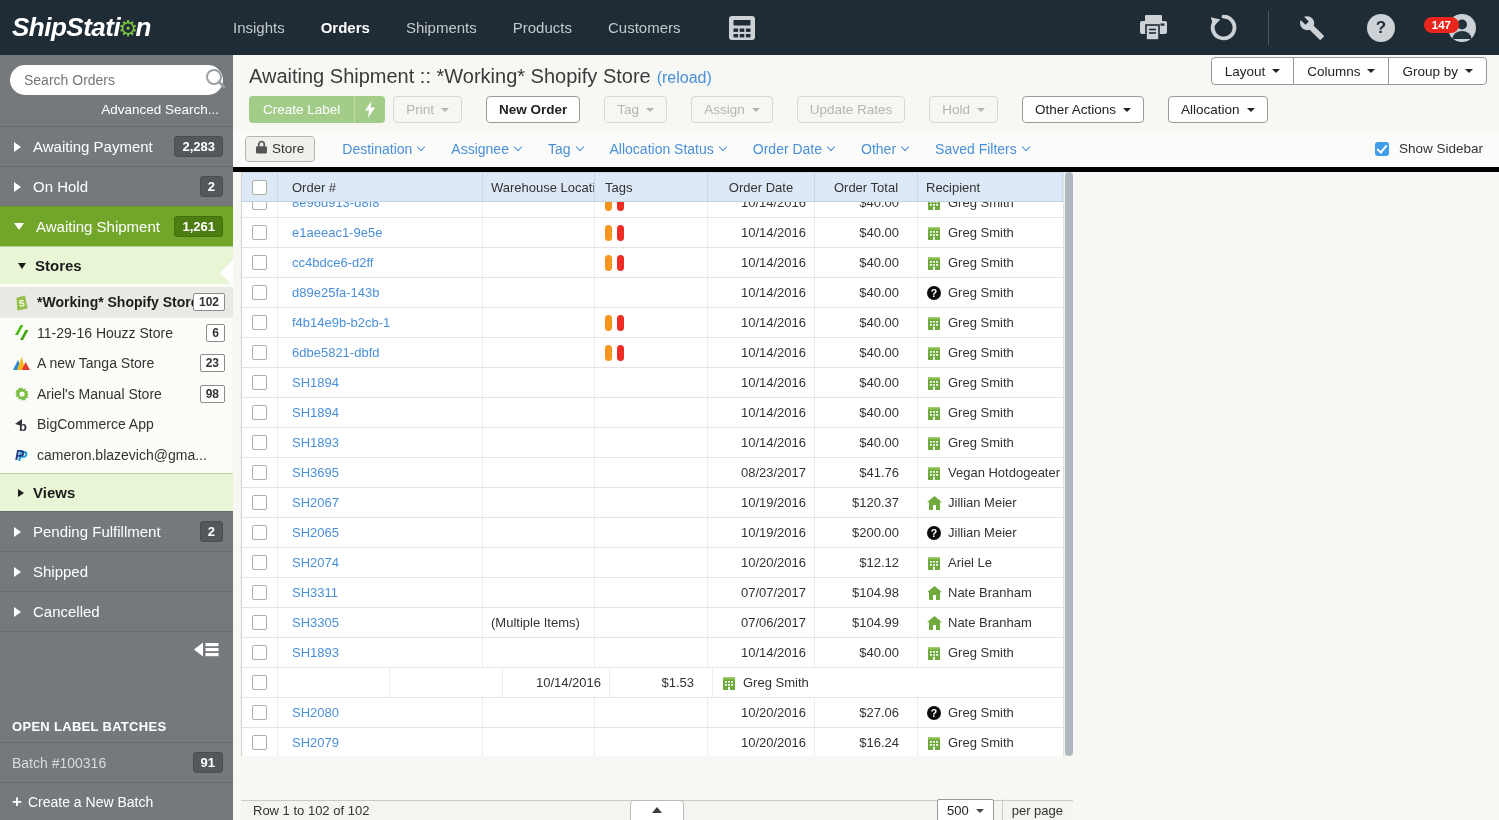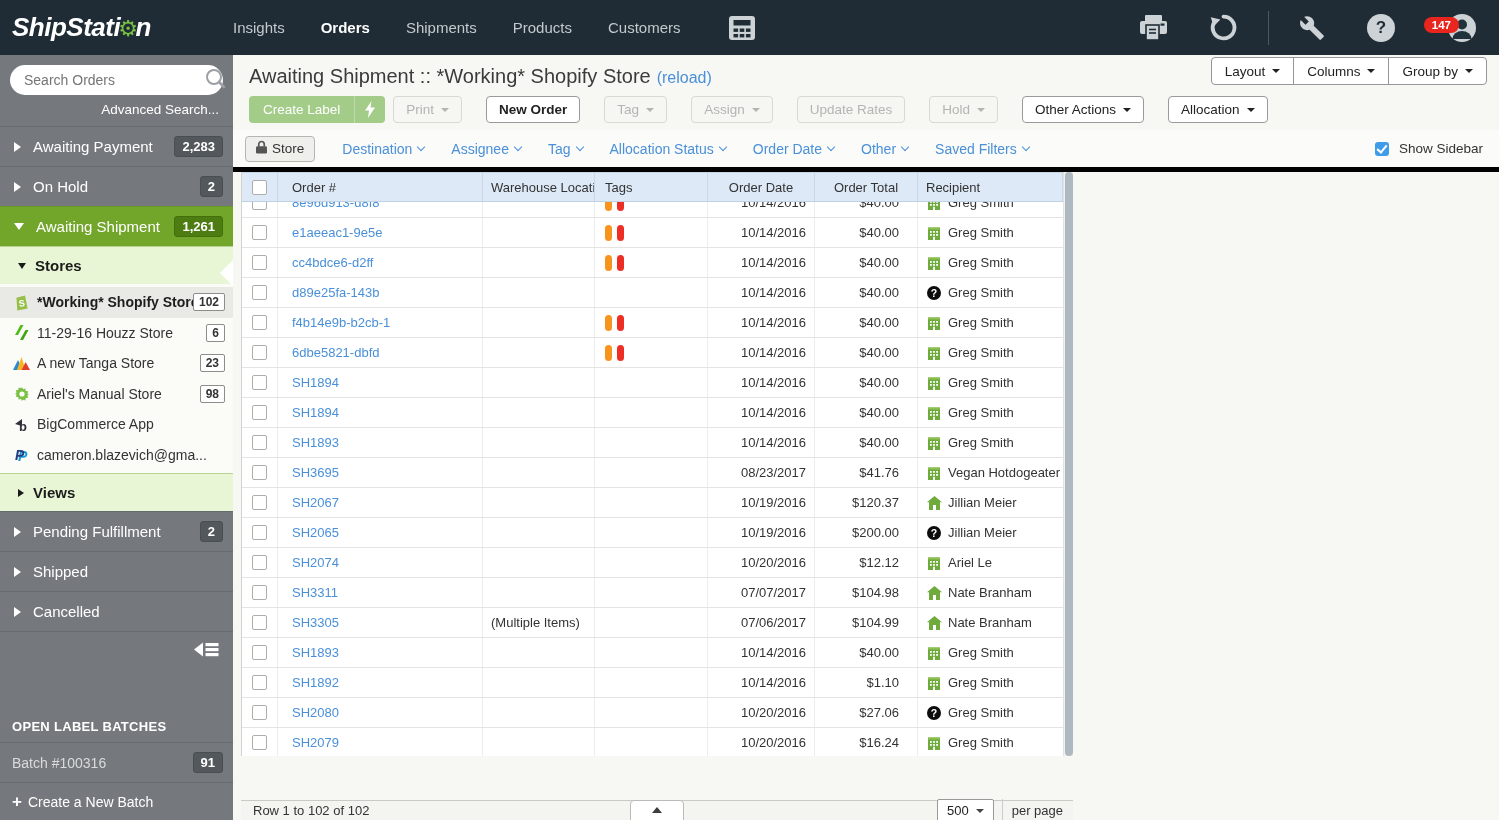--- a/index.html
+++ b/index.html
@@ -937,9 +937,6 @@
                     <div class="gcell c-check">
                       <span class="cb"></span>
                     </div>
-                    <div class="gcell c-order">
-                      <span class="order-link">SH1892</span>
-                    </div>
                     <div class="gcell c-wh"></div>
                     <div class="gcell c-tags"></div>
                     <div class="gcell c-date">10/14/2016</div>

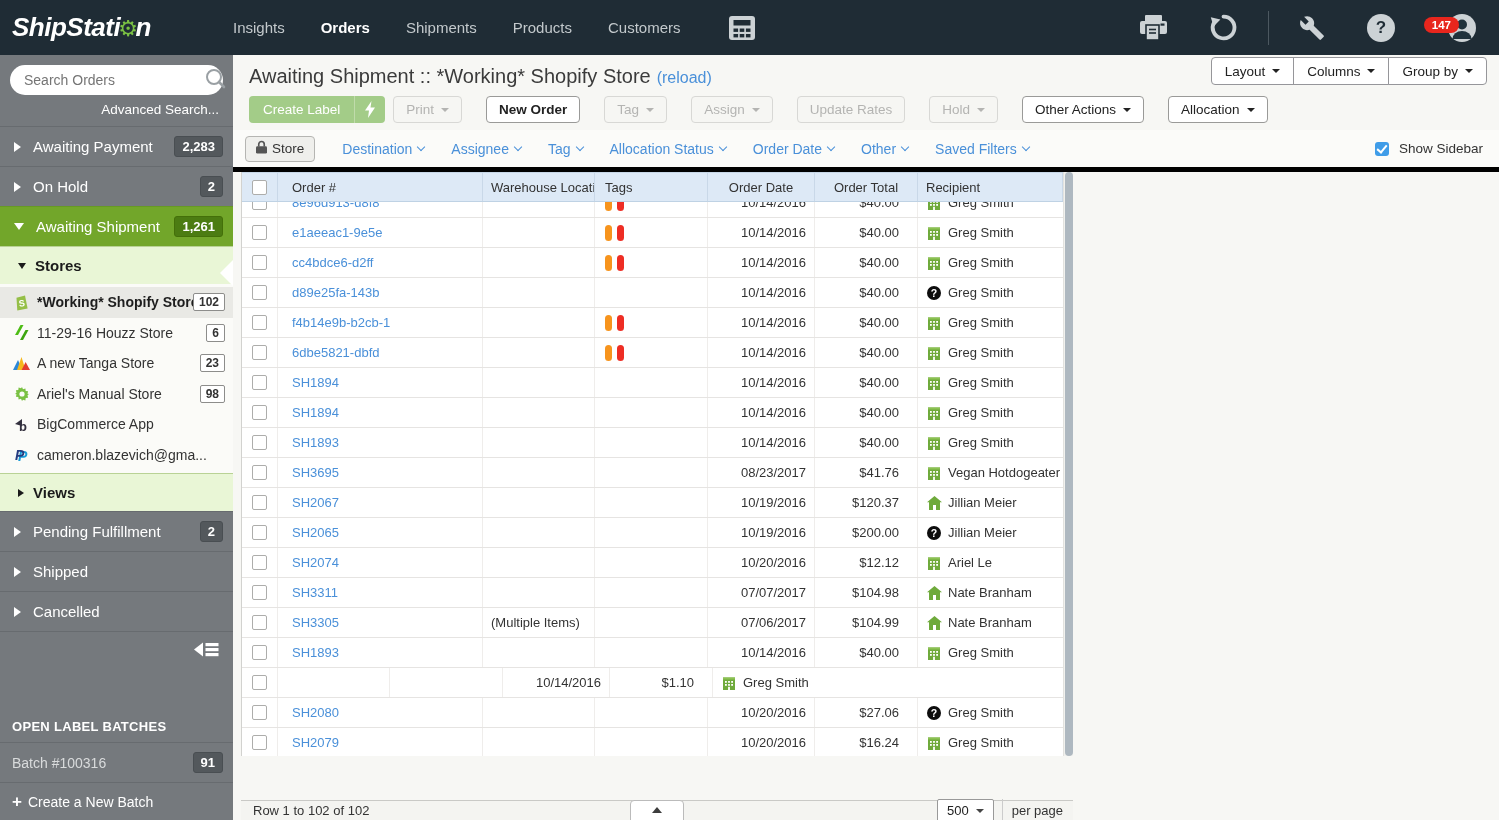--- a/index.html
+++ b/index.html
@@ -940,7 +940,7 @@
                     <div class="gcell c-wh"></div>
                     <div class="gcell c-tags"></div>
                     <div class="gcell c-date">10/14/2016</div>
-                    <div class="gcell c-total">$1.10</div>
+                    <div class="gcell c-total">$1.53</div>
                     <div class="gcell c-recip">
                       <span class="recip-icn">
                         <svg width="14" height="14" viewBox="0 0 14 14">

